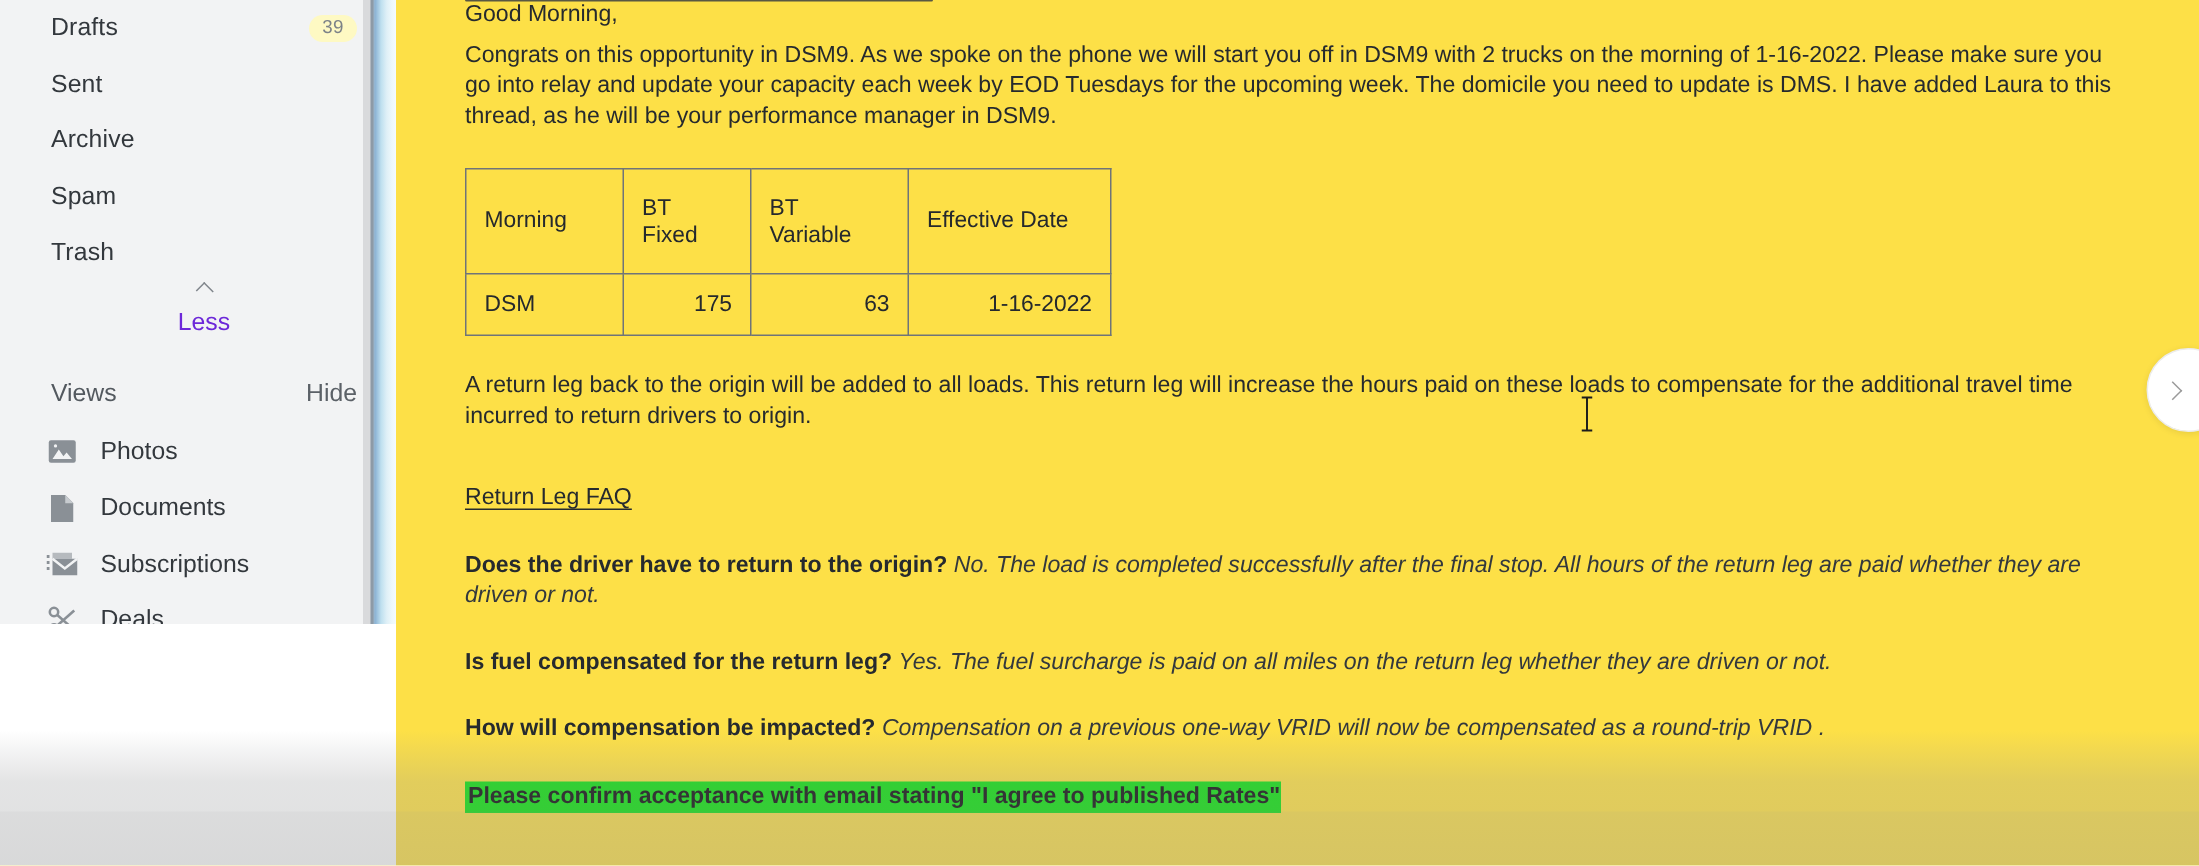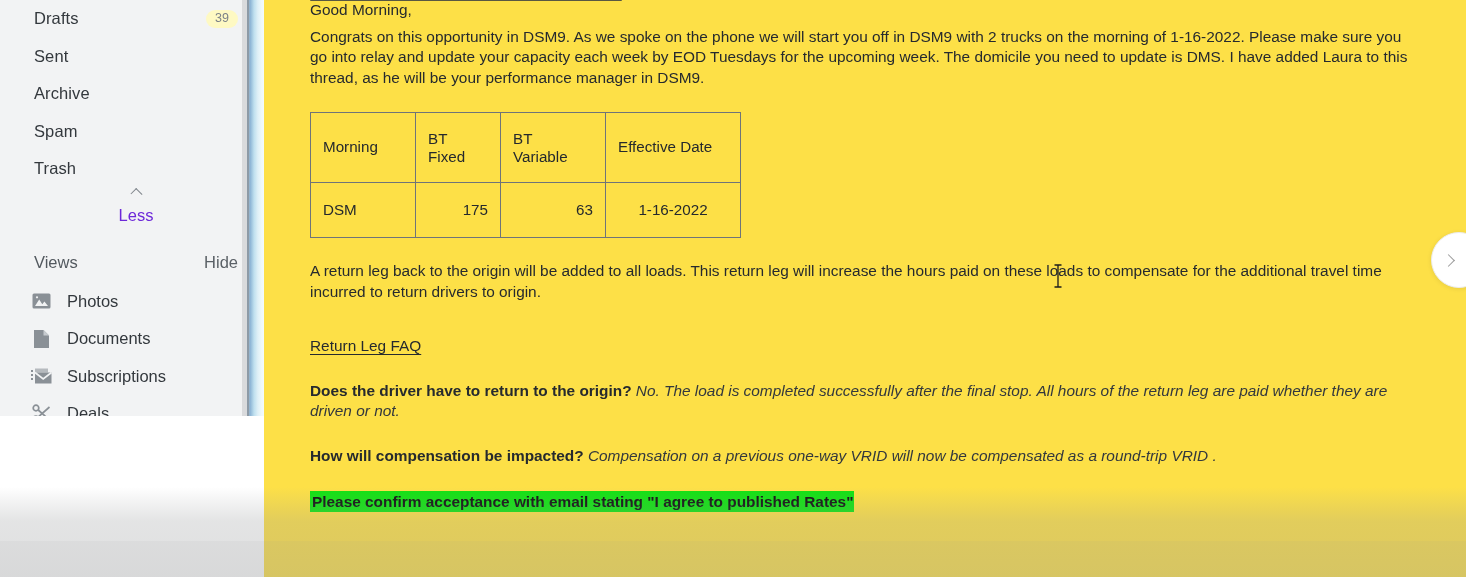--- a/index.html
+++ b/index.html
@@ -178,7 +178,7 @@
   }
   table.ratetable thead th { text-align: left; height: 70px; }
   table.ratetable thead th.wrap { line-height: 18px; }
-  table.ratetable tbody td { height: 55px; }
+  table.ratetable tbody td { height: 41px; }
   table.ratetable td.num { text-align: right; }
   table.ratetable td.ctr { text-align: center; }
   .col-a { width: 105px; }

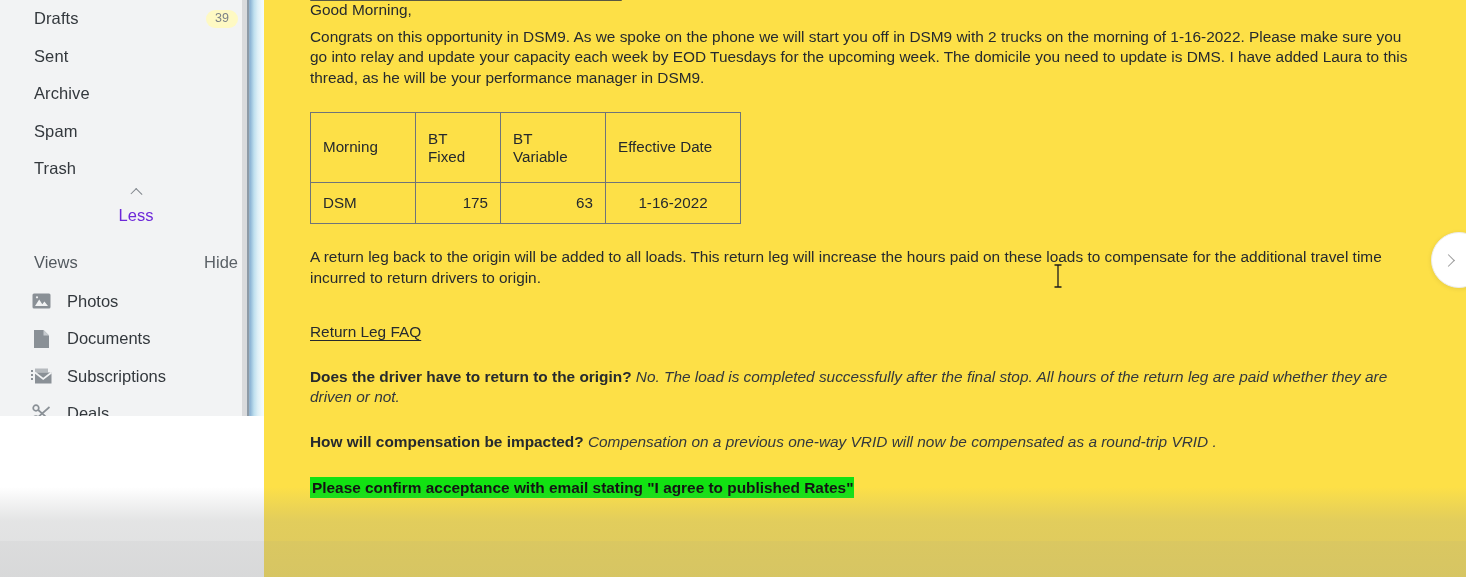--- a/index.html
+++ b/index.html
@@ -180,7 +180,7 @@
   table.ratetable thead th.wrap { line-height: 18px; }
   table.ratetable tbody td { height: 41px; }
   table.ratetable td.num { text-align: right; }
-  table.ratetable td.ctr { text-align: center; }
+  table.ratetable td.ctr { text-align: right; }
   .col-a { width: 105px; }
   .col-b { width: 85px; }
   .col-c { width: 105px; }

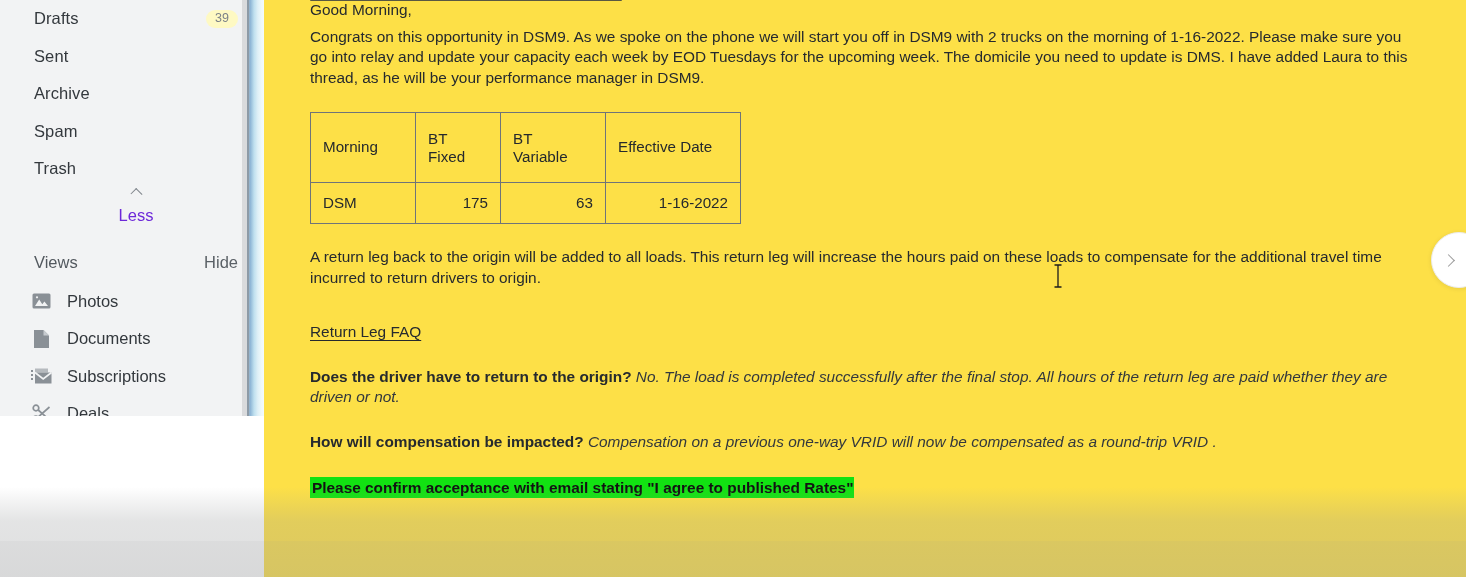--- a/index.html
+++ b/index.html
@@ -422,6 +422,10 @@
         <i>No. The load is completed successfully after the final stop. All hours of the return leg are paid whether they are driven or not.</i>
       </p>
 
+      <p class="p qa">
+        <b>Is fuel compensated for the return leg?</b>
+        <i>Yes. The fuel surcharge is paid on all miles on the return leg whether they are driven or not.</i>
+      </p>
 
       <p class="p qa">
         <b>How will compensation be impacted?</b>

